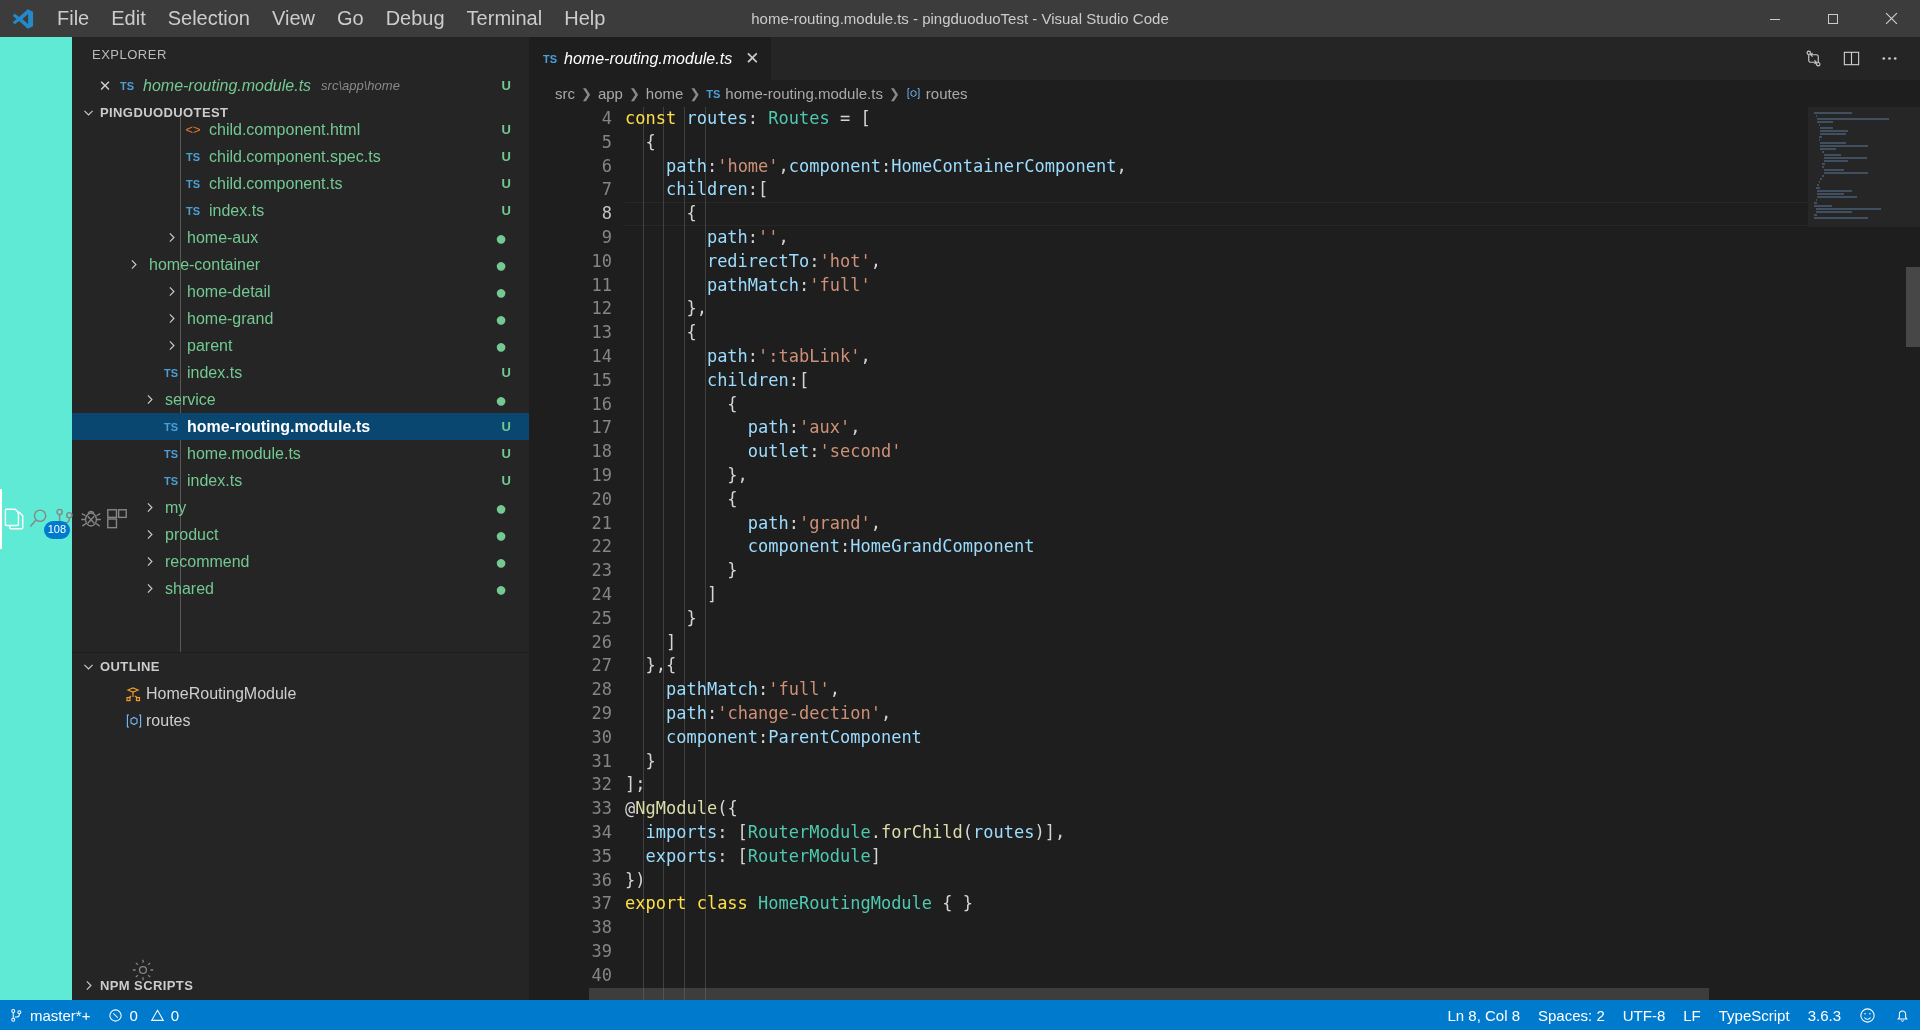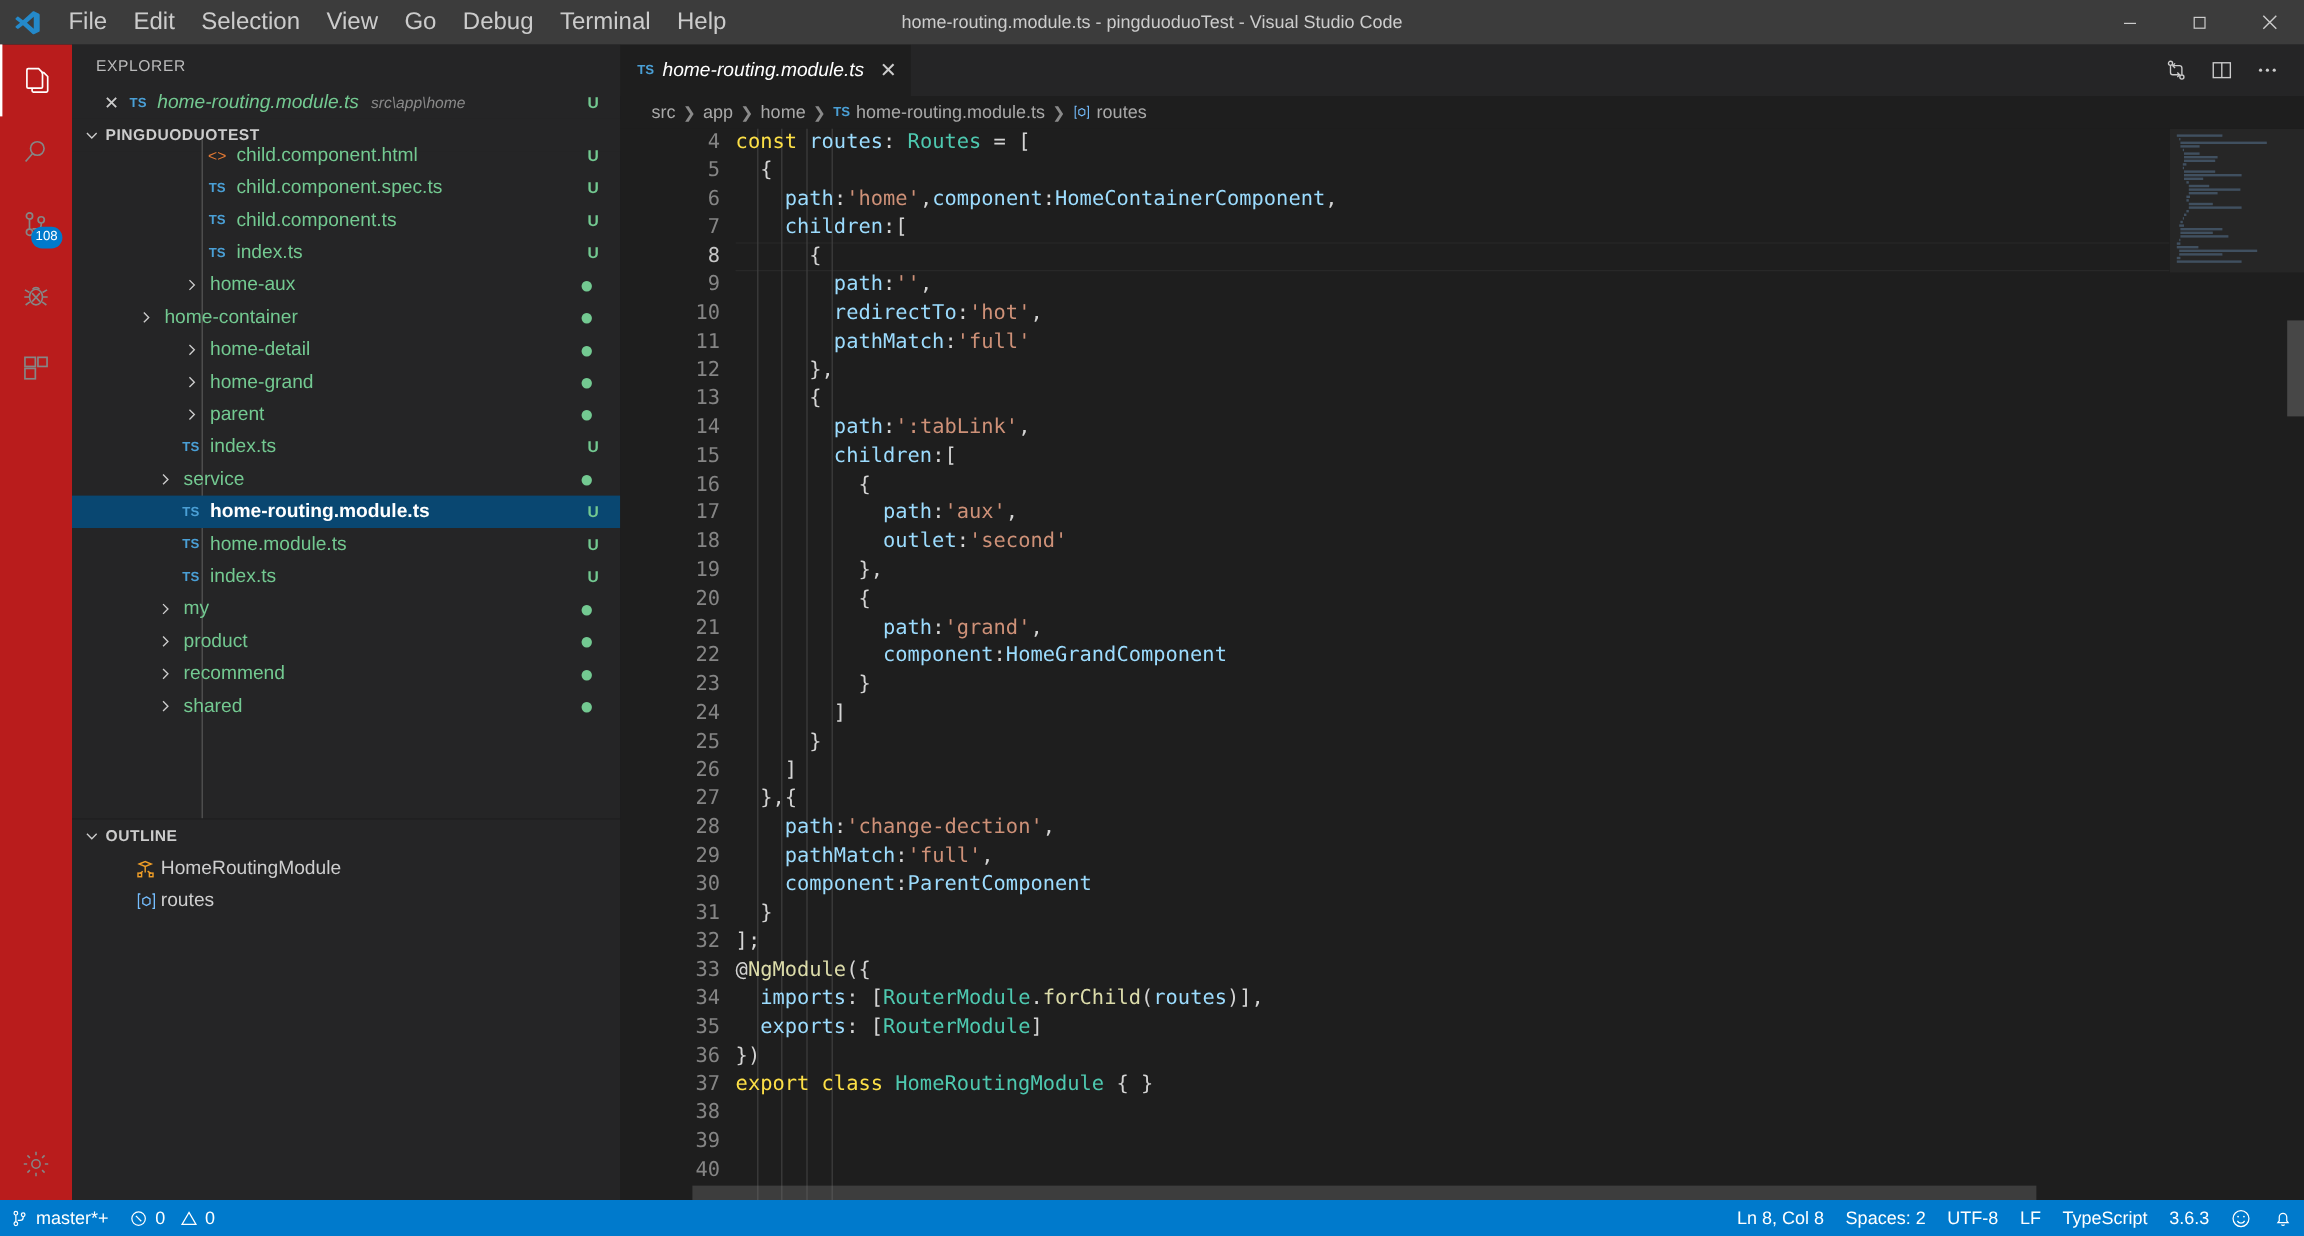--- a/index.html
+++ b/index.html
@@ -33,8 +33,8 @@
 
   
   .activitybar {
-    width: 60px; background: #b91c1c; flex: none;
-    display: flex; flex-direction: column; align-items: center;
+    width: 72px; background: #5eead4; flex: none;
+    display: flex; flex-direction: row; align-items: center;
   }
   .act-icon {
     width: 60px; height: 60px; display: flex; align-items: center; justify-content: center;

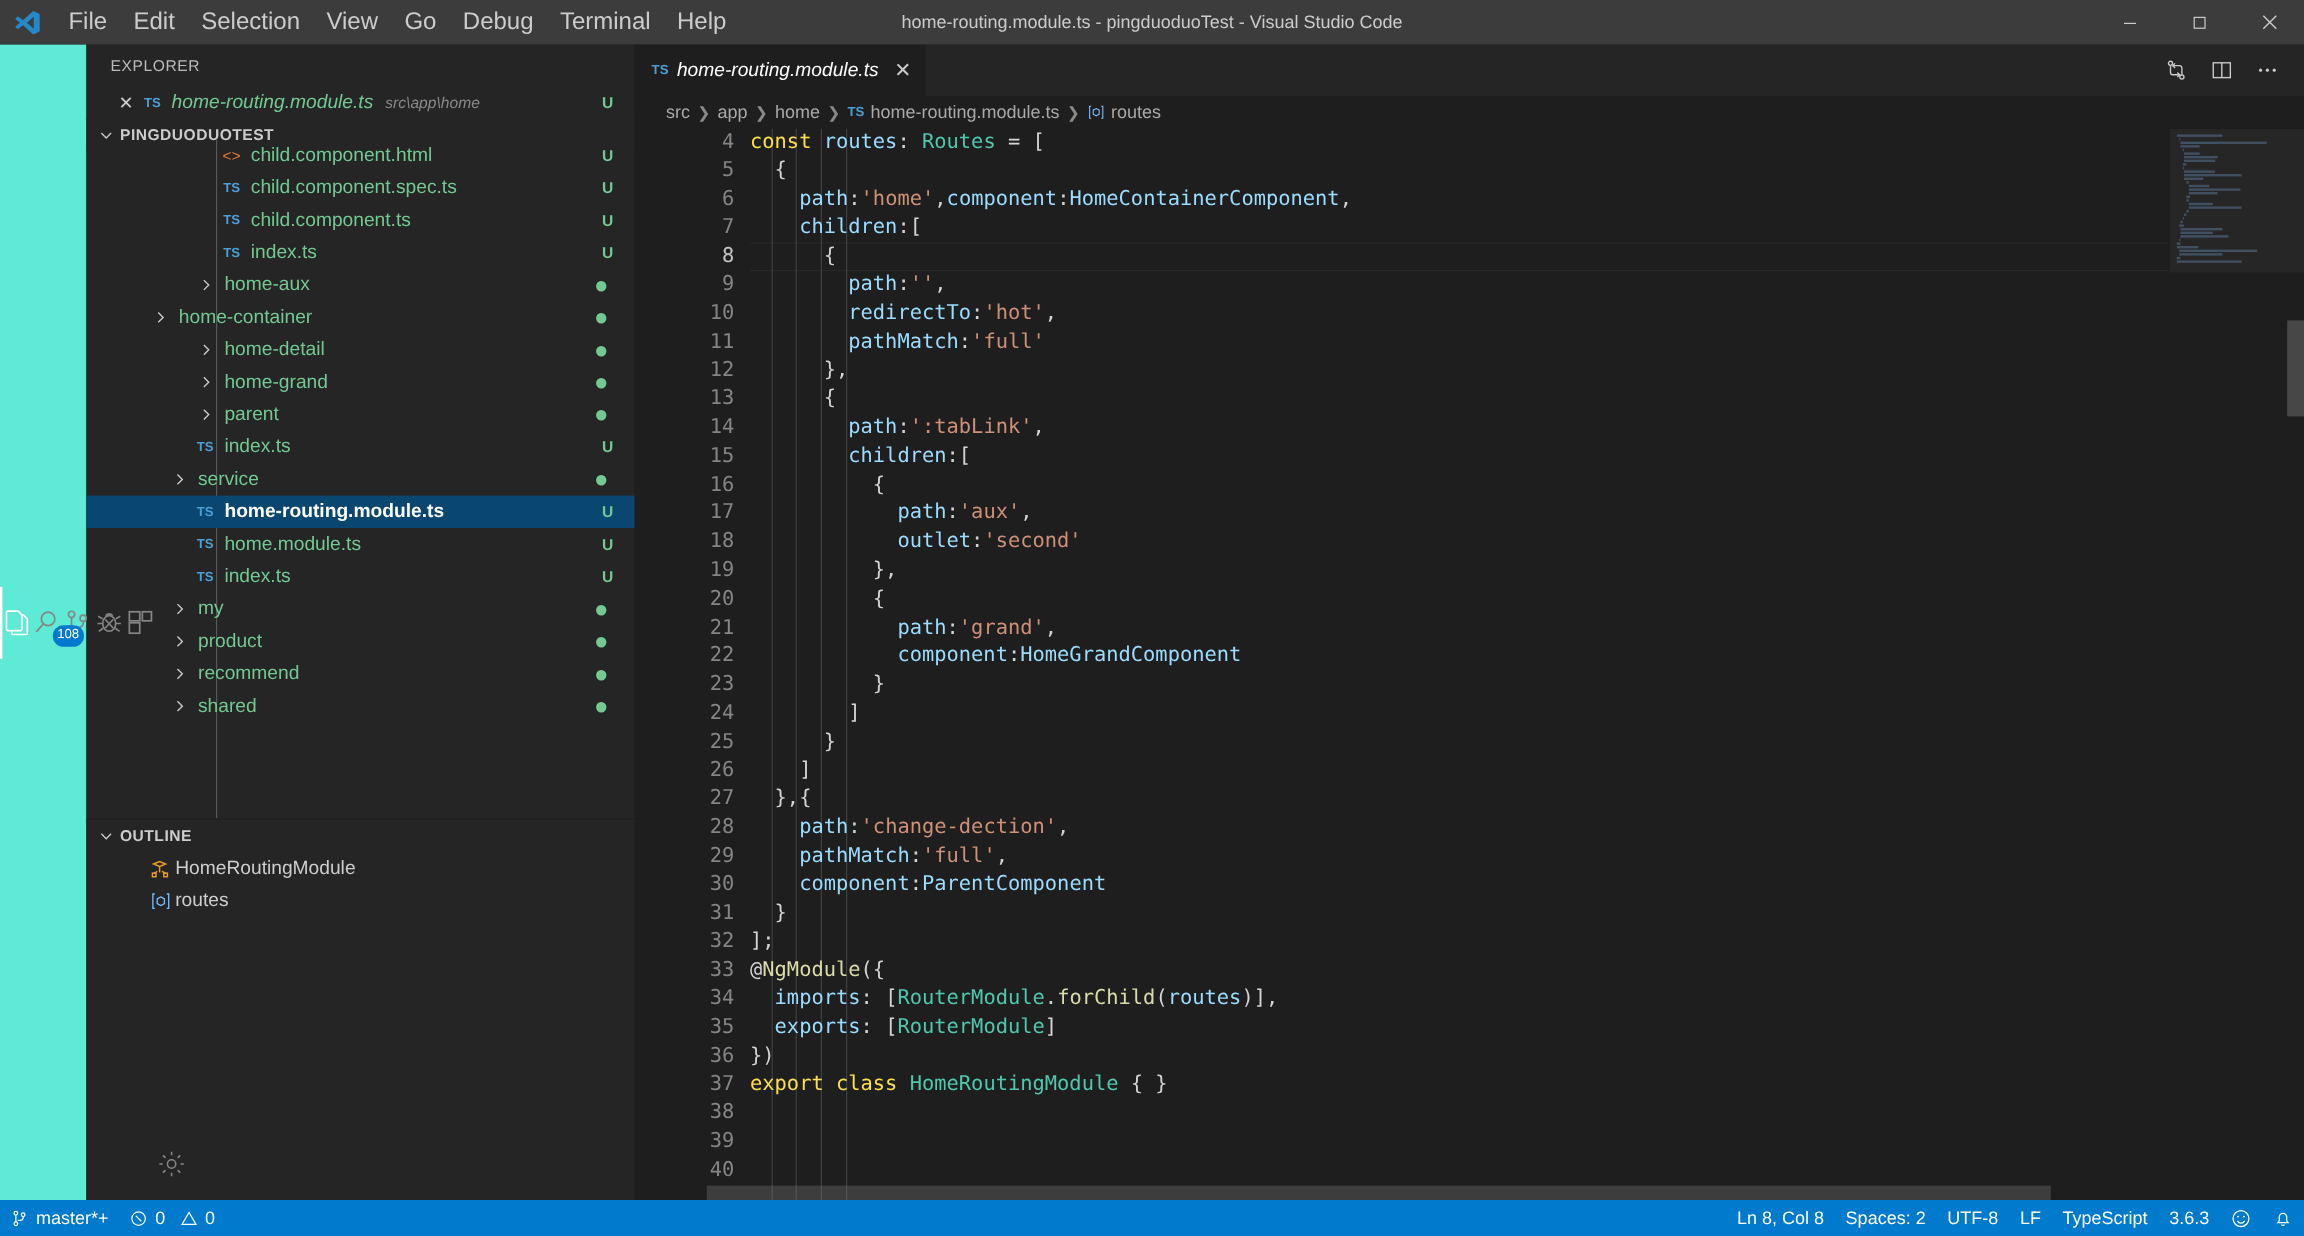--- a/index.html
+++ b/index.html
@@ -571,8 +571,8 @@
               <div class="codeline"><span class="p">      }</span></div>
               <div class="codeline"><span class="p">    ]</span></div>
               <div class="codeline"><span class="p">  },{</span></div>
+              <div class="codeline"><span class="p">    </span><span class="v">pathMatch</span><span class="p">:</span><span class="s">'full'</span><span class="p">,</span></div>
               <div class="codeline"><span class="p">    </span><span class="v">path</span><span class="p">:</span><span class="s">'change-dection'</span><span class="p">,</span></div>
-              <div class="codeline"><span class="p">    </span><span class="v">pathMatch</span><span class="p">:</span><span class="s">'full'</span><span class="p">,</span></div>
               <div class="codeline"><span class="p">    </span><span class="v">component</span><span class="p">:</span><span class="v">ParentComponent</span></div>
               <div class="codeline"><span class="p">  }</span></div>
               <div class="codeline"><span class="p">];</span></div>

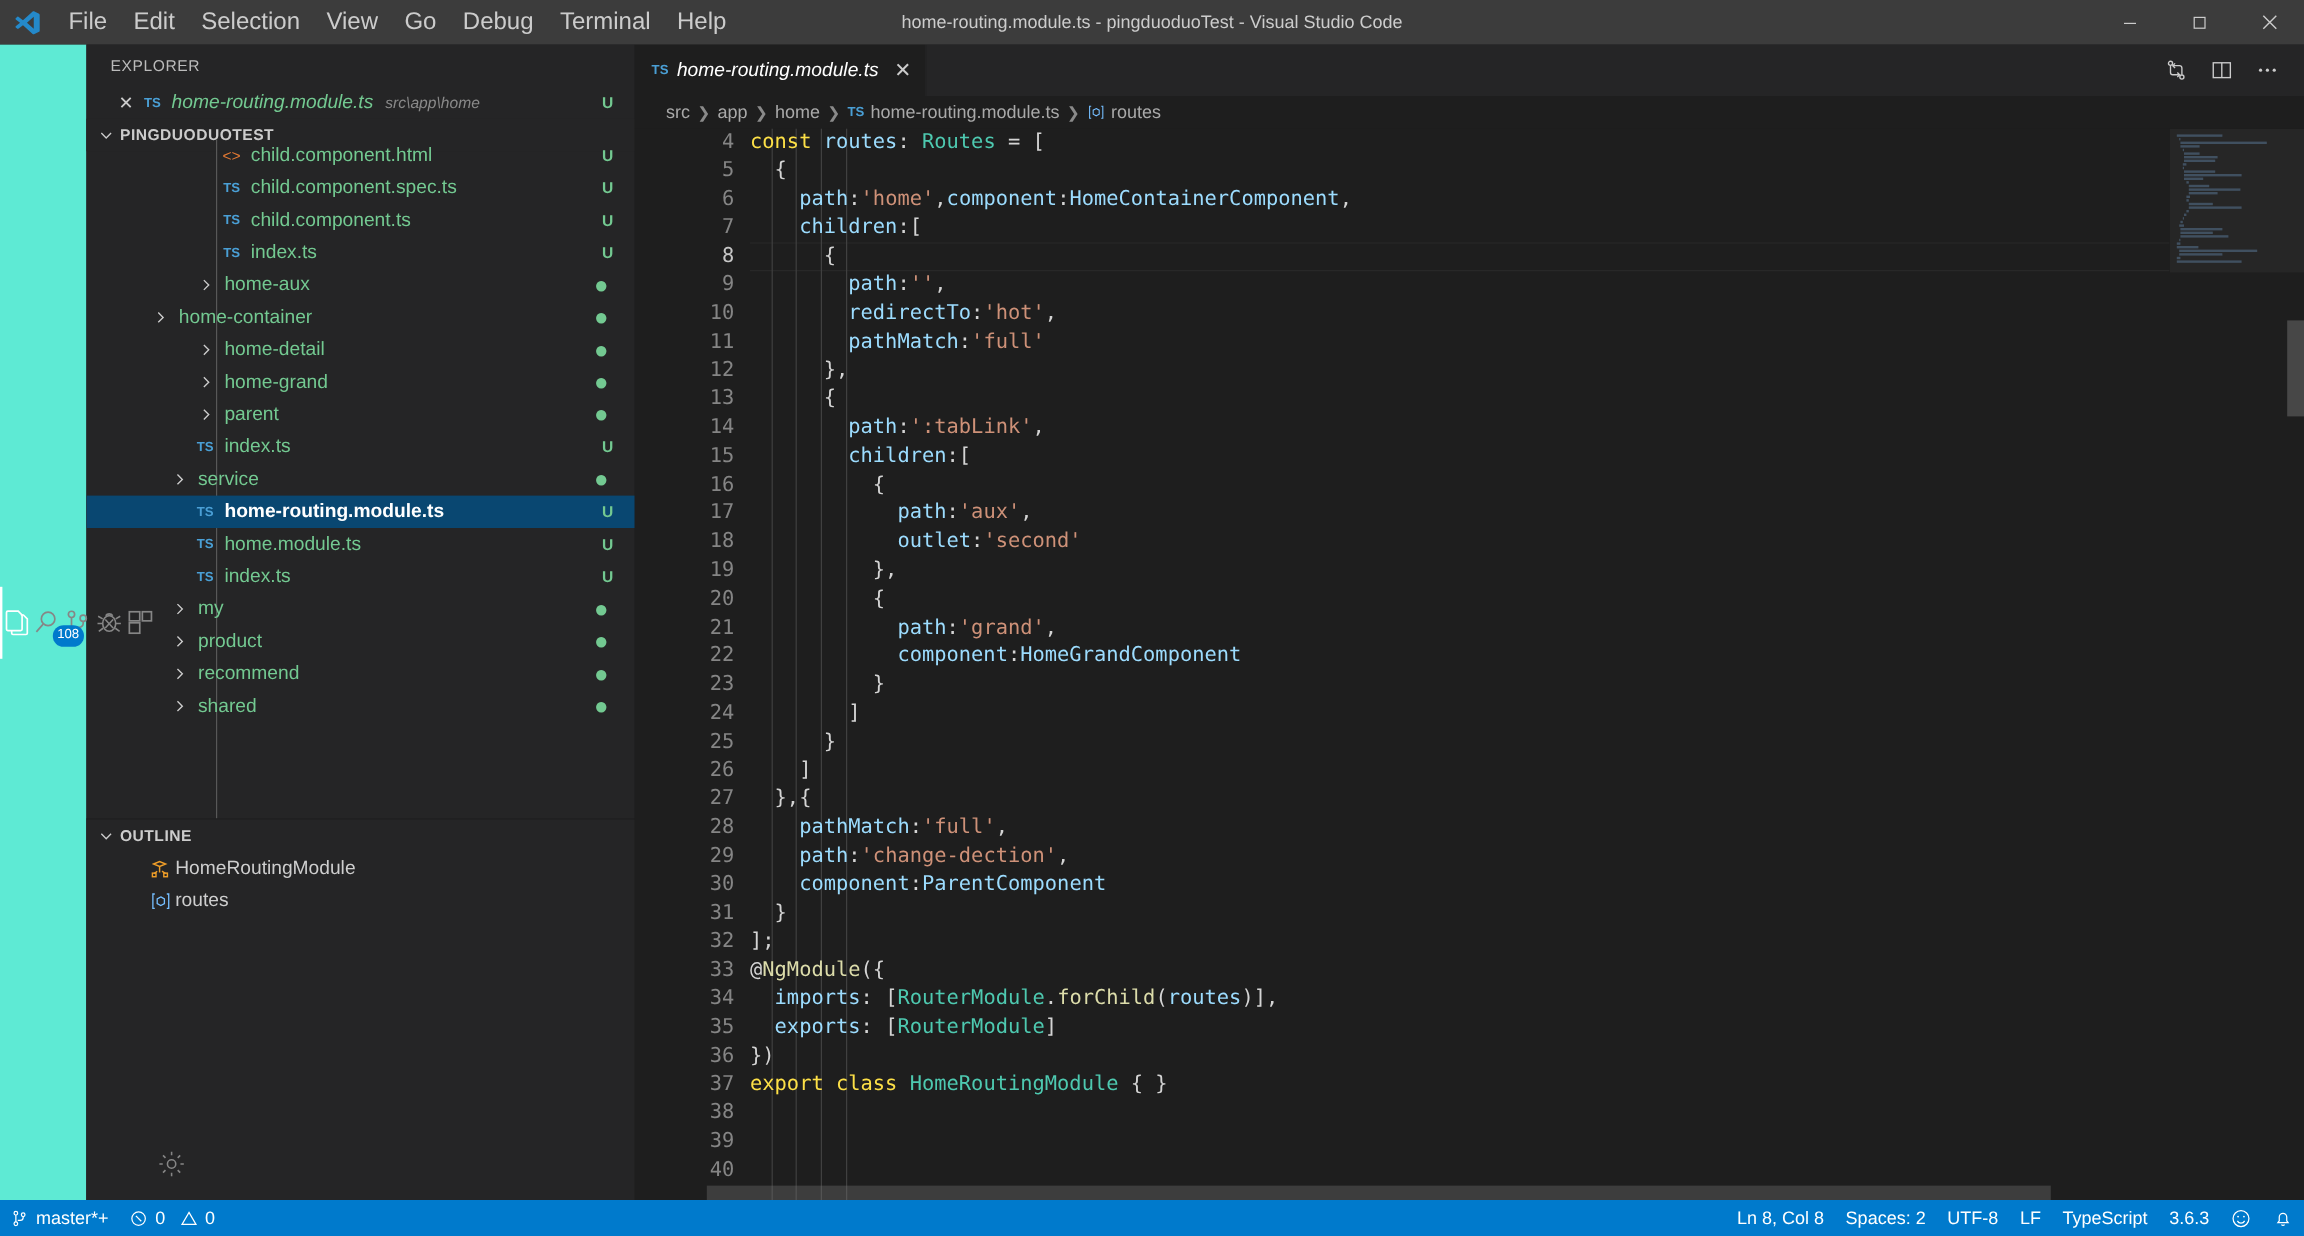--- a/index.html
+++ b/index.html
@@ -439,6 +439,14 @@
         </div>
       </div>
 
+      <div class="npm-footer">
+        <span class="chev">
+          <svg width="13" height="13" viewBox="0 0 16 16">
+              <path d="M6 3 L11 8 L6 13" fill="none" stroke="#cccccc" stroke-width="1.4"></path>
+            </svg>
+        </span>
+        <span>NPM SCRIPTS</span>
+      </div>
     </div>
 
     <div class="editor-area">

